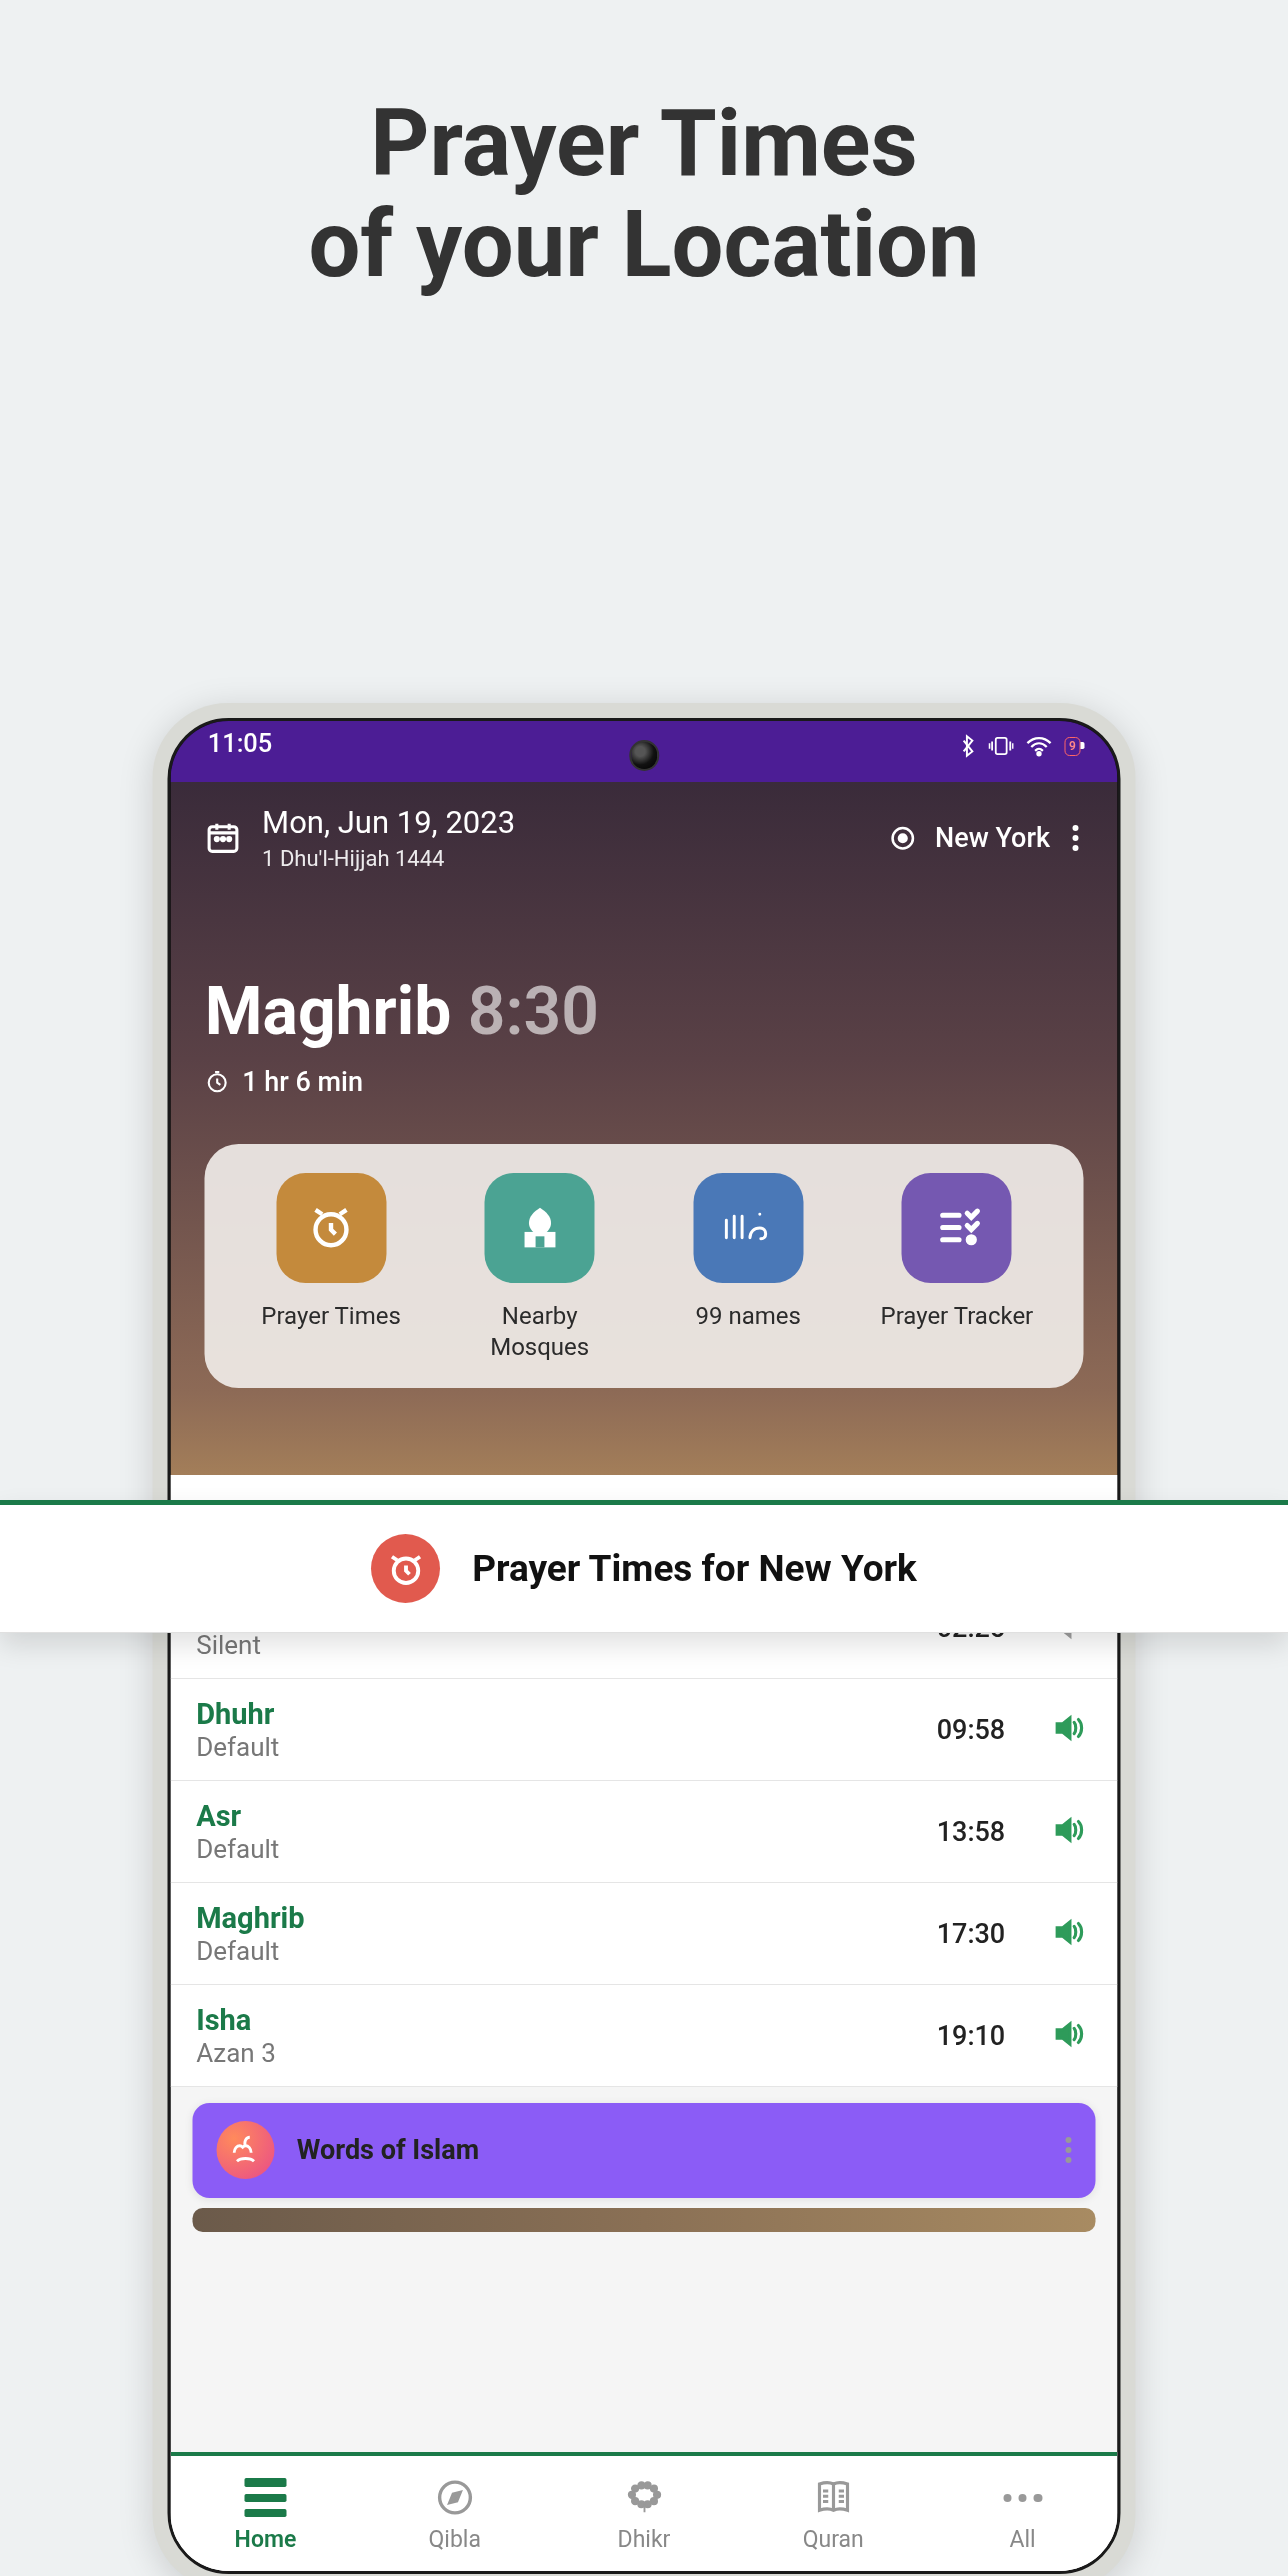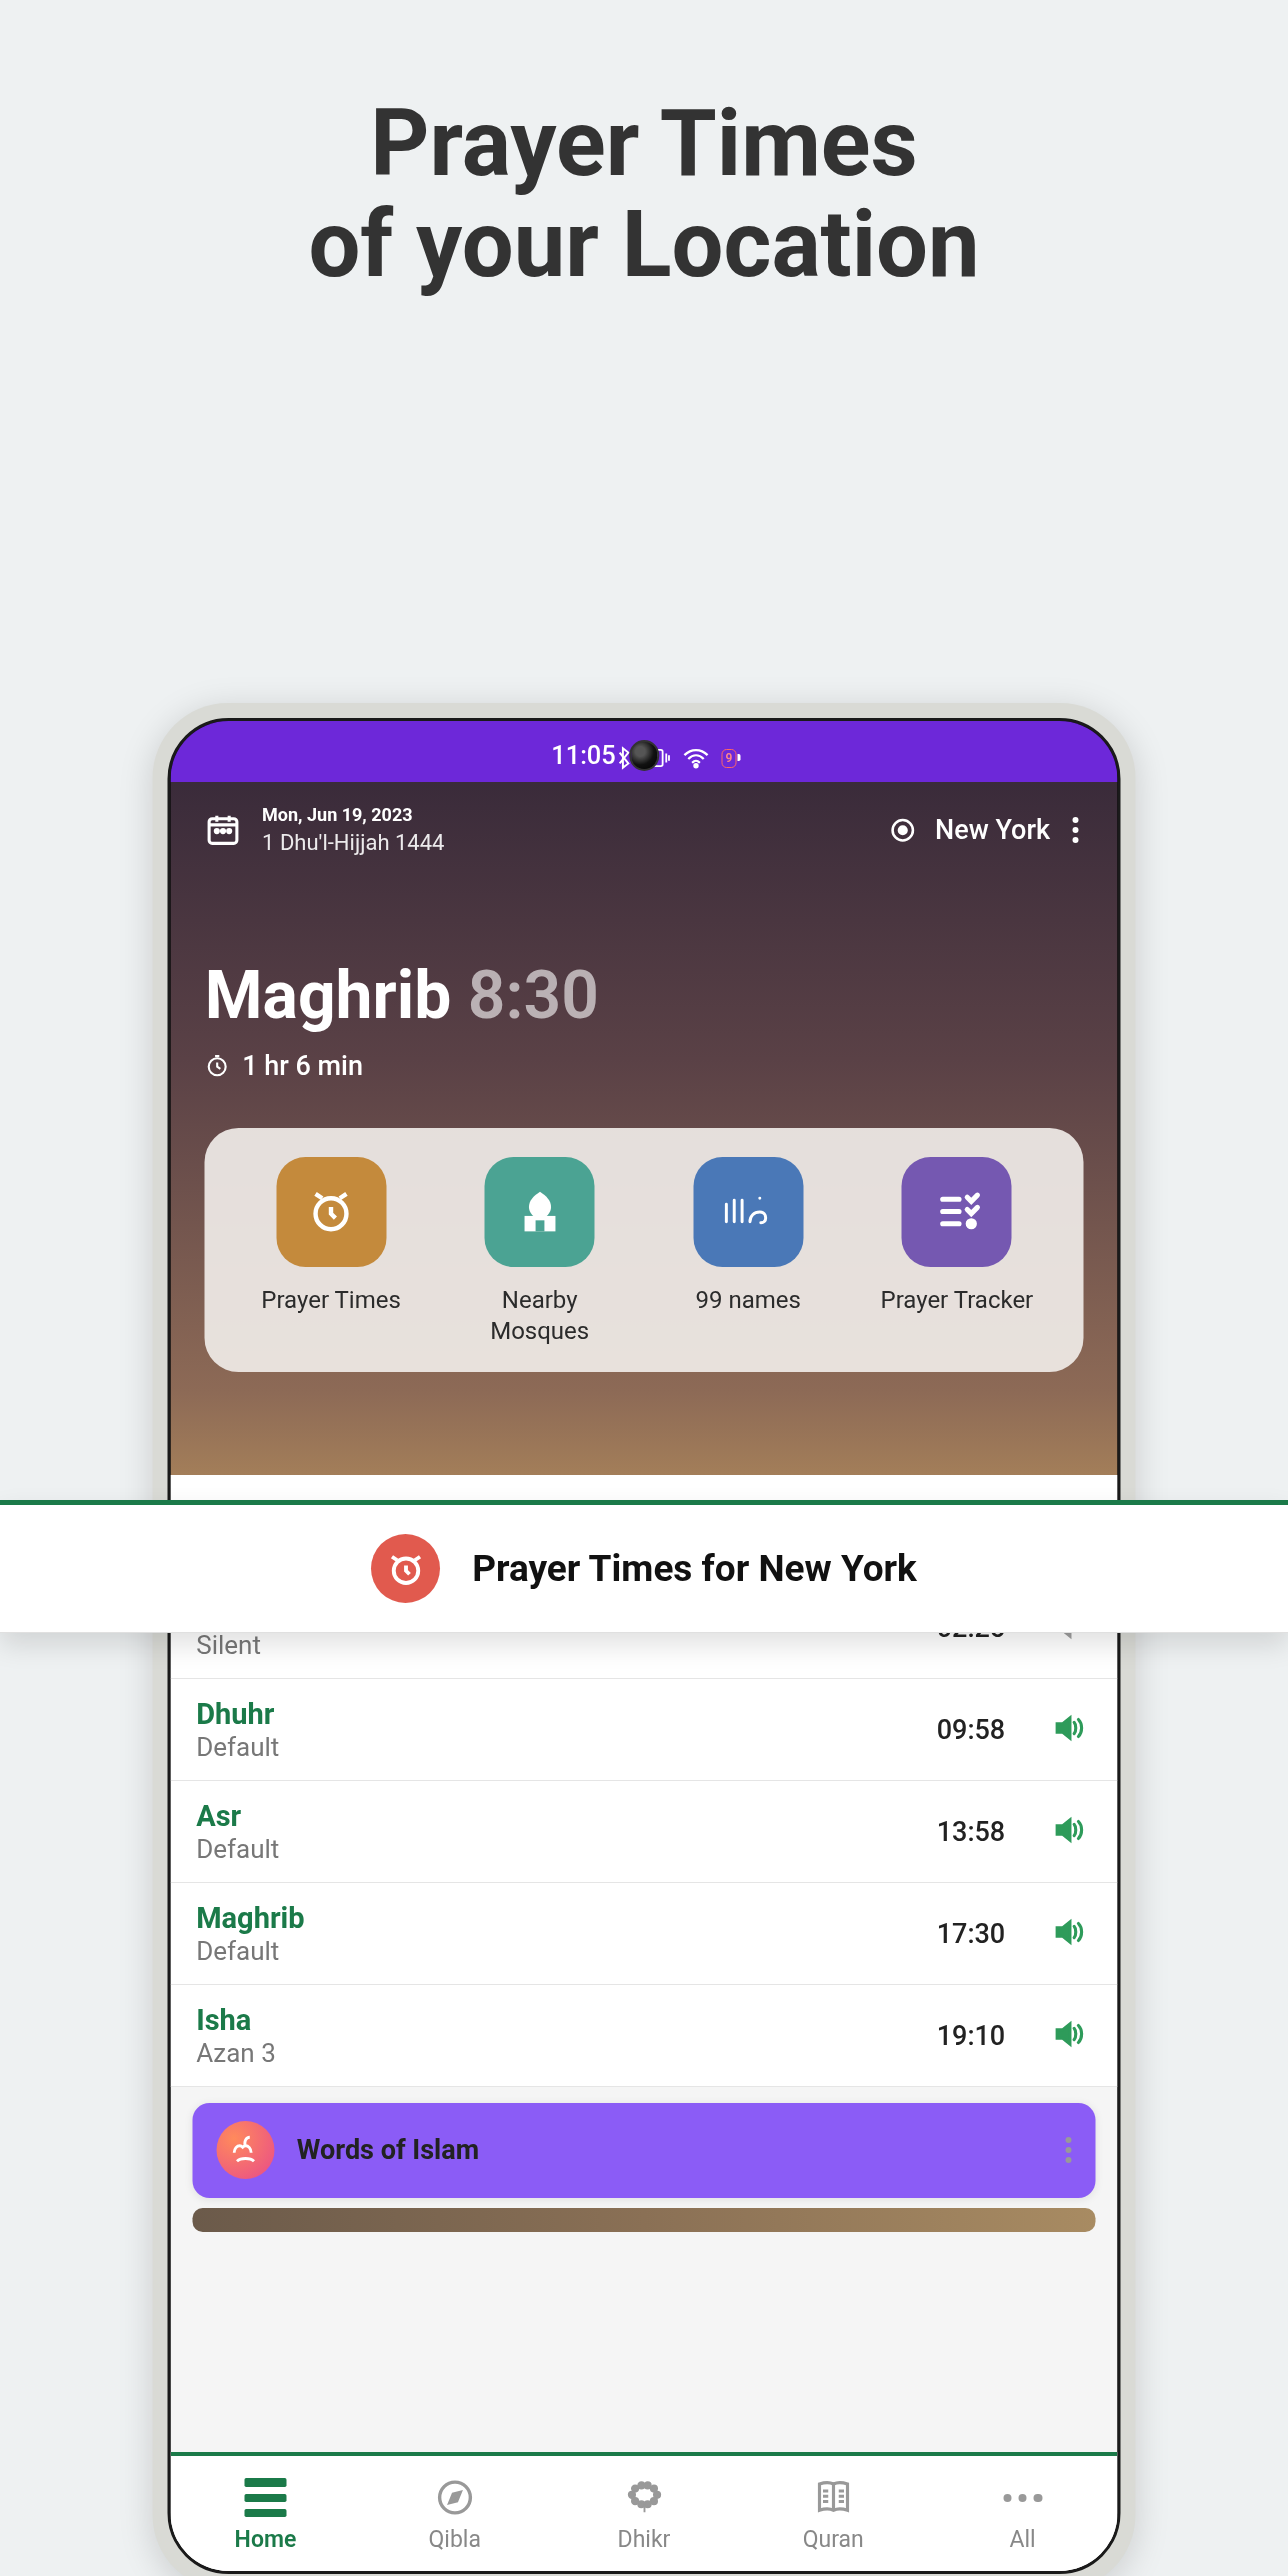--- a/index.html
+++ b/index.html
@@ -51,12 +51,12 @@
   }
   
   .statusbar {
-    background: #6d28d9;
+    background: #4c1d95;
     height: 61px;
     display: flex;
     align-items: flex-end;
-    justify-content: center;
-    padding: 0 37px 12px;
+    justify-content: space-between;
+    padding: 0 37px 24px;
     color: #fff;
   }
   .status-left { font-size: 25.4px; font-weight: 500; }

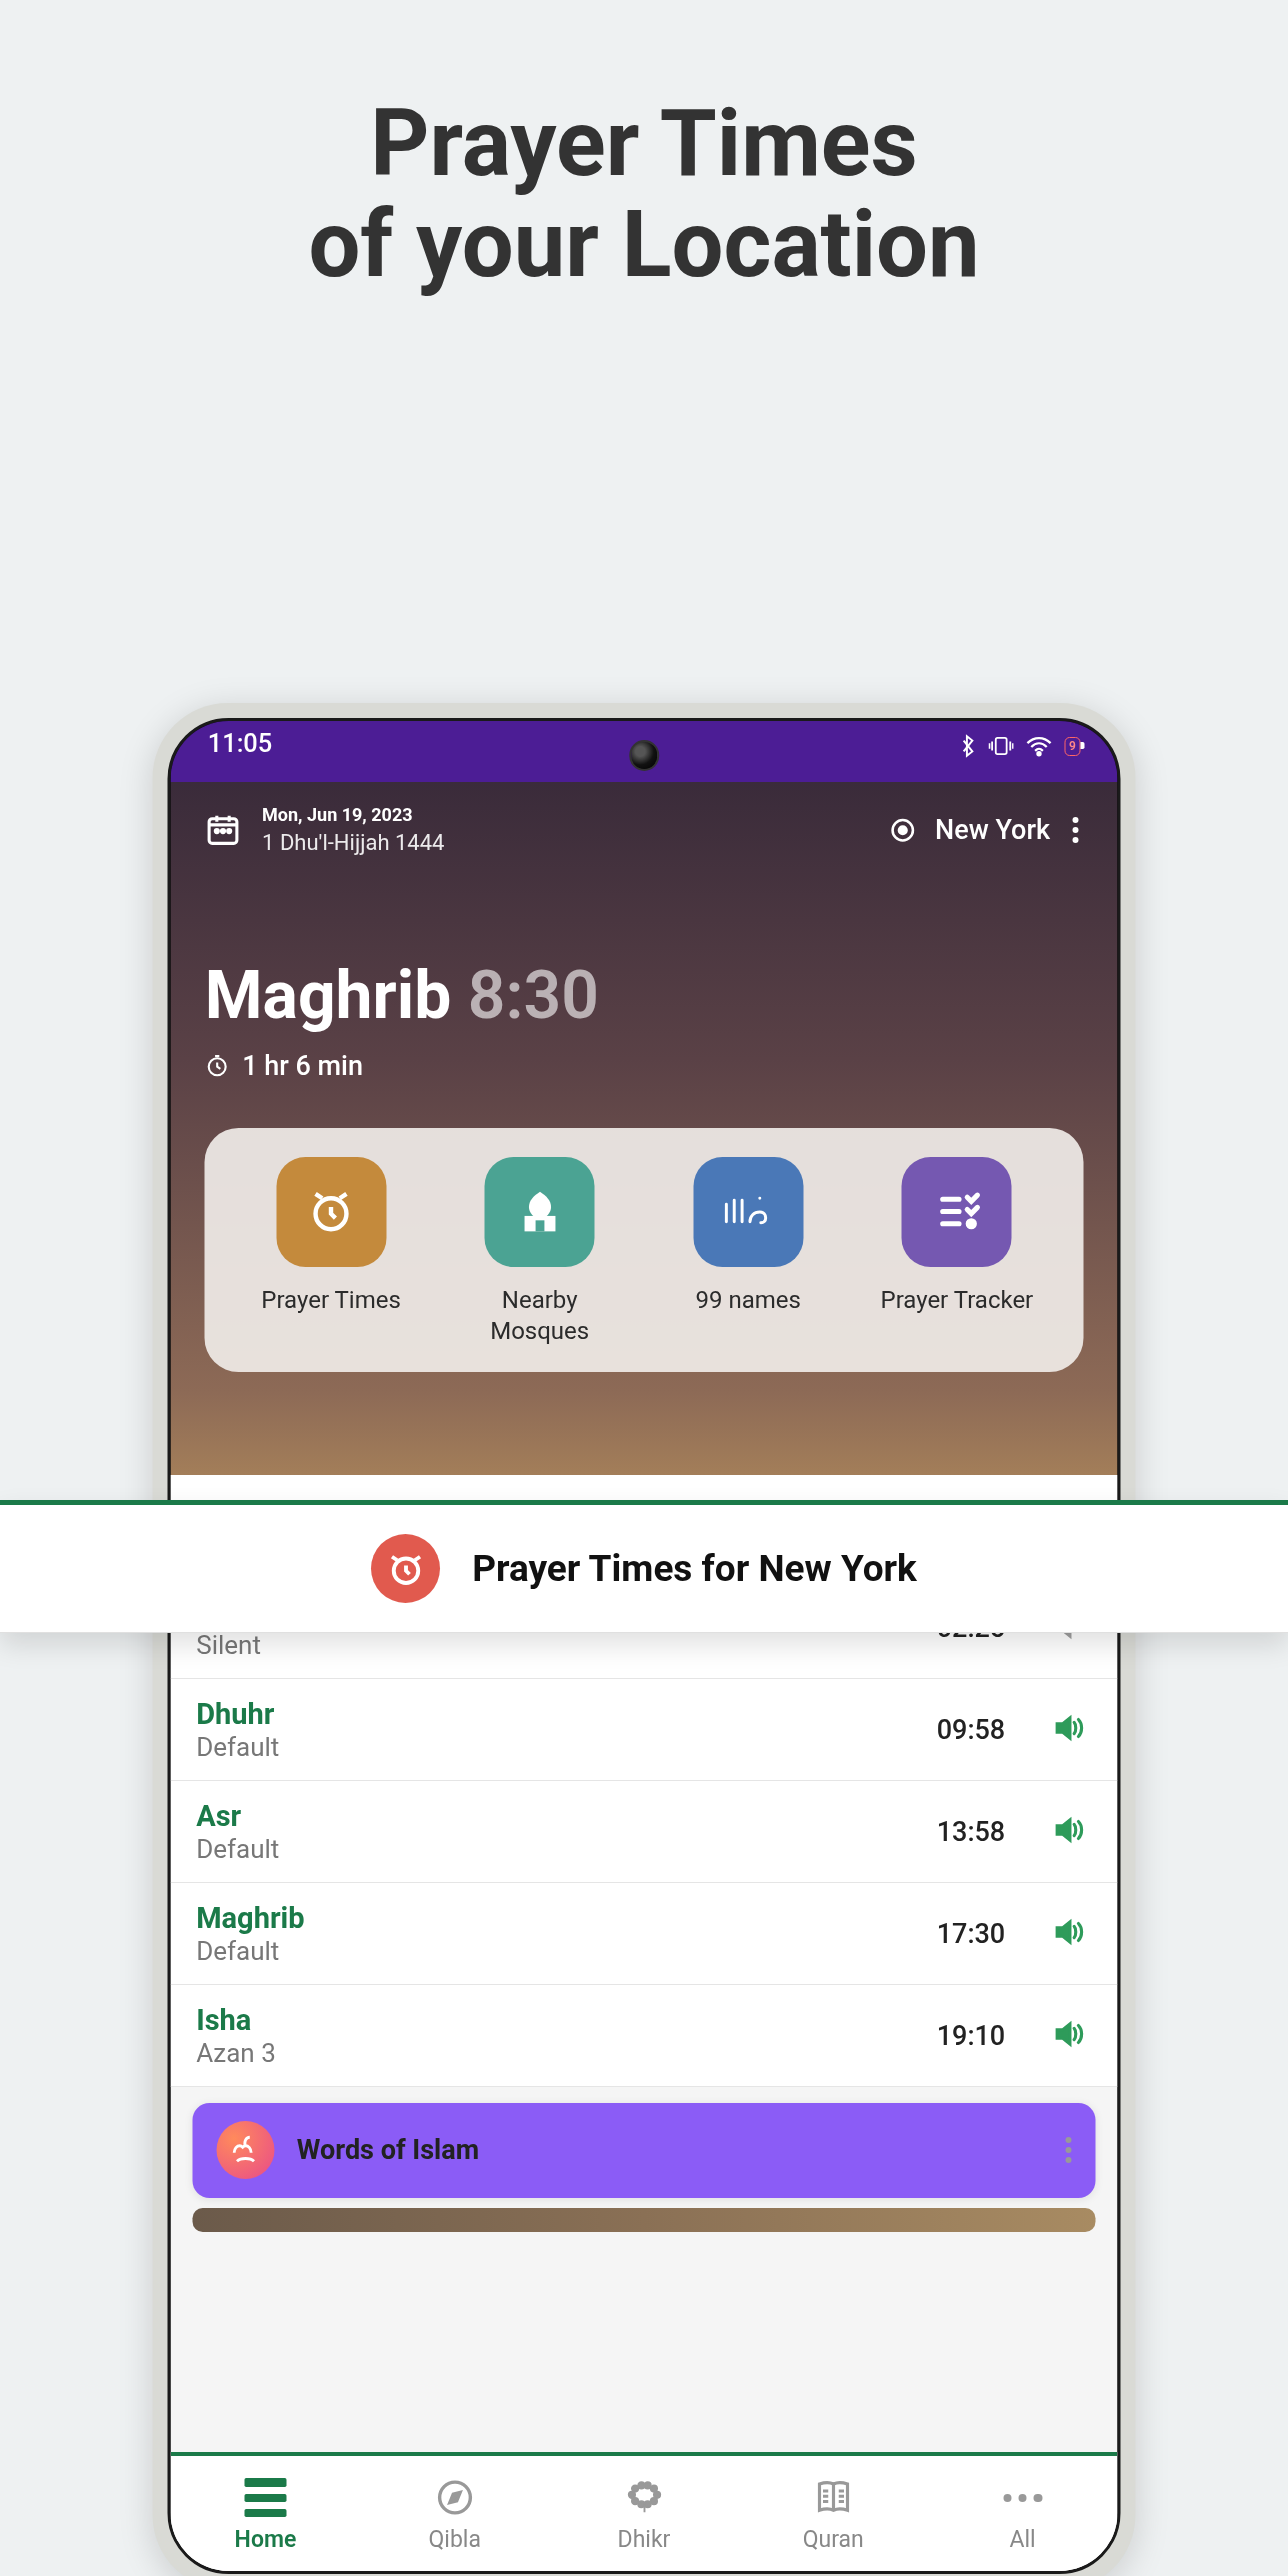--- a/index.html
+++ b/index.html
@@ -100,7 +100,7 @@
   }
   .dateblock { display: flex; gap: 20.3px; align-items: center; }
   .calendar-svg { flex-shrink: 0; }
-  .gregorian { font-size: 18px; font-weight: 700; }
+  .gregorian { font-size: 31px; font-weight: 400; }
   .hijri { font-size: 22px; opacity: 0.9; margin-top: 5.1px; font-weight: 400; }
   .loc { display: flex; align-items: center; gap: 17px; }
   .loc-name { font-size: 27px; font-weight: 500; }

